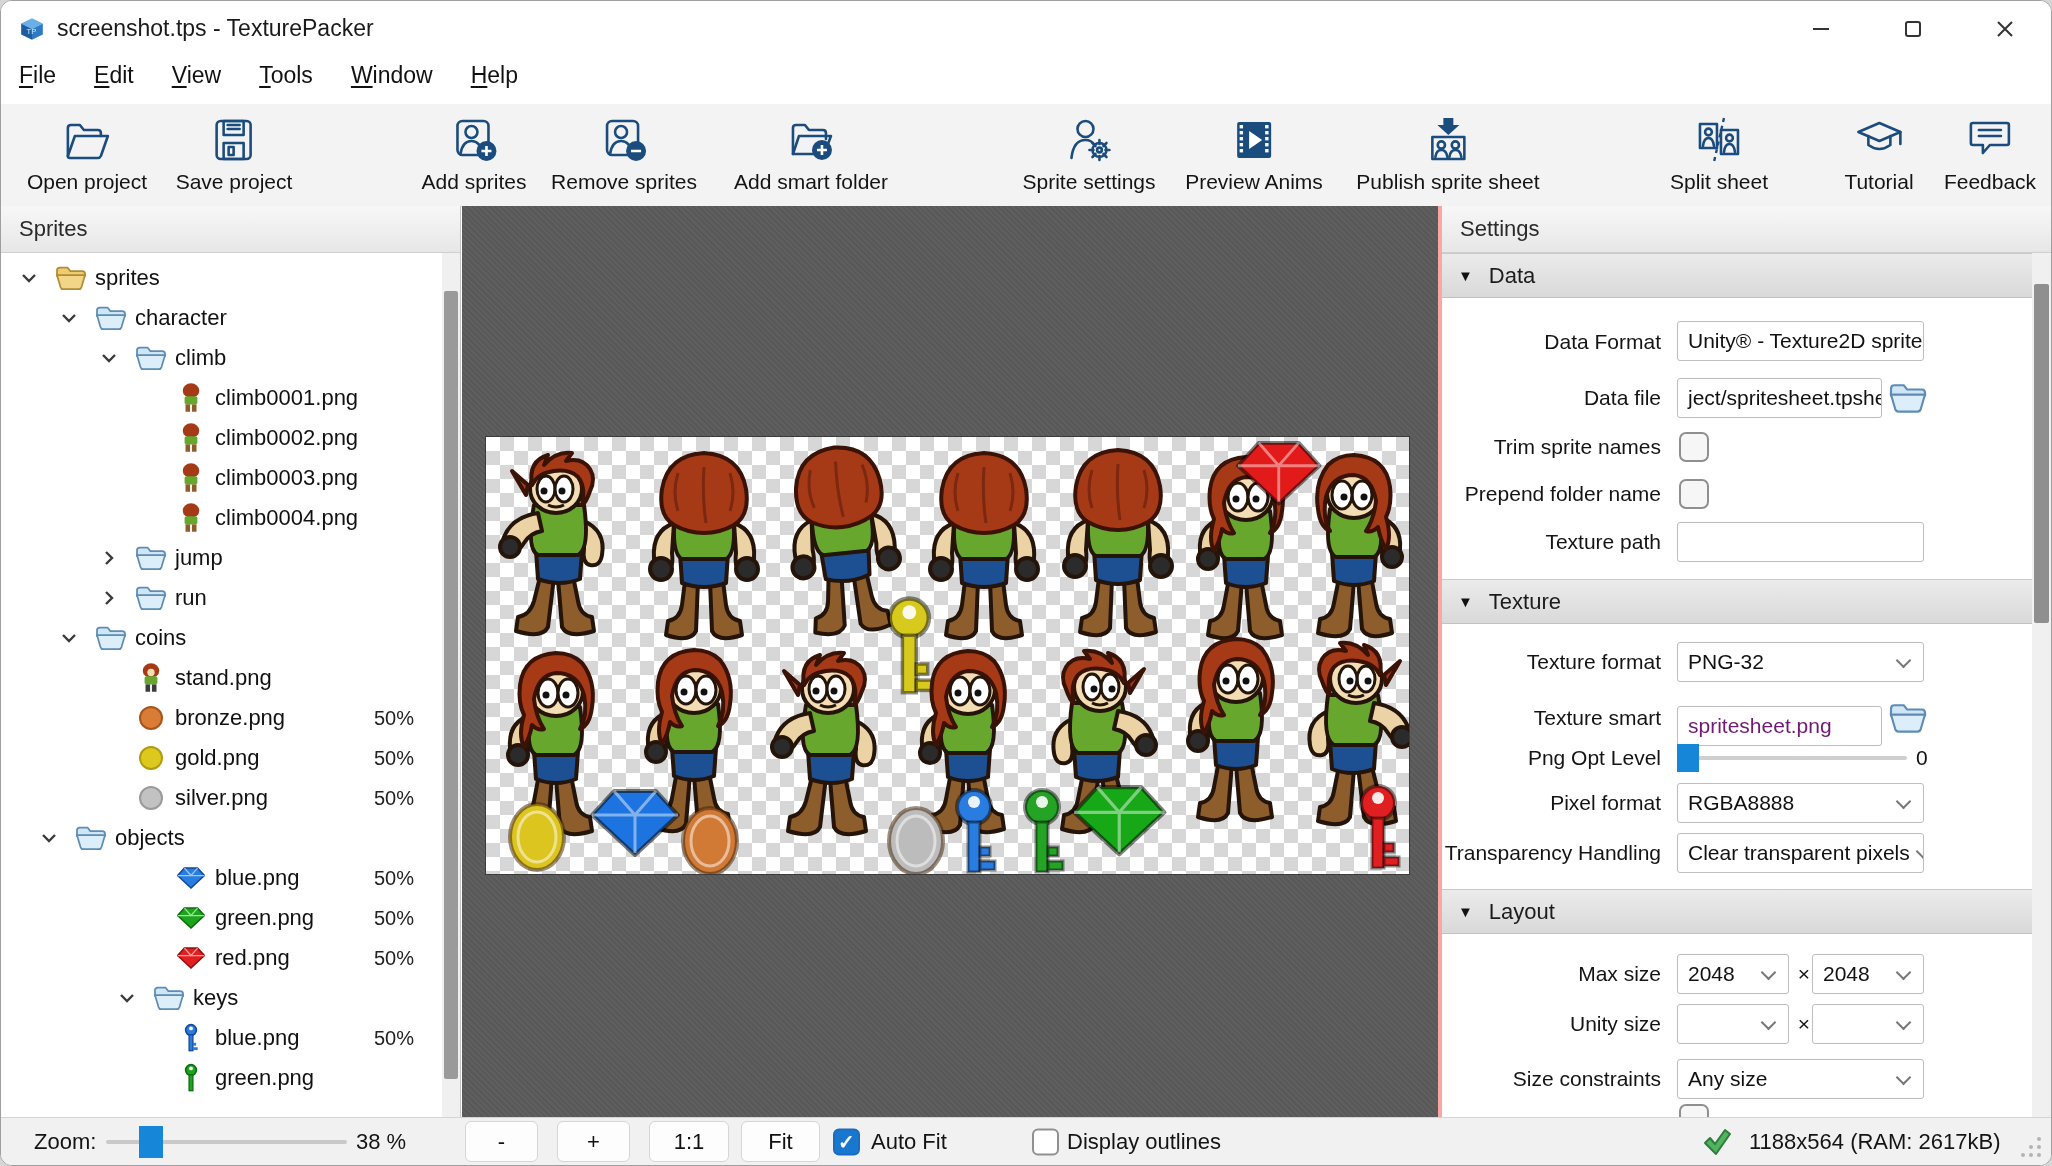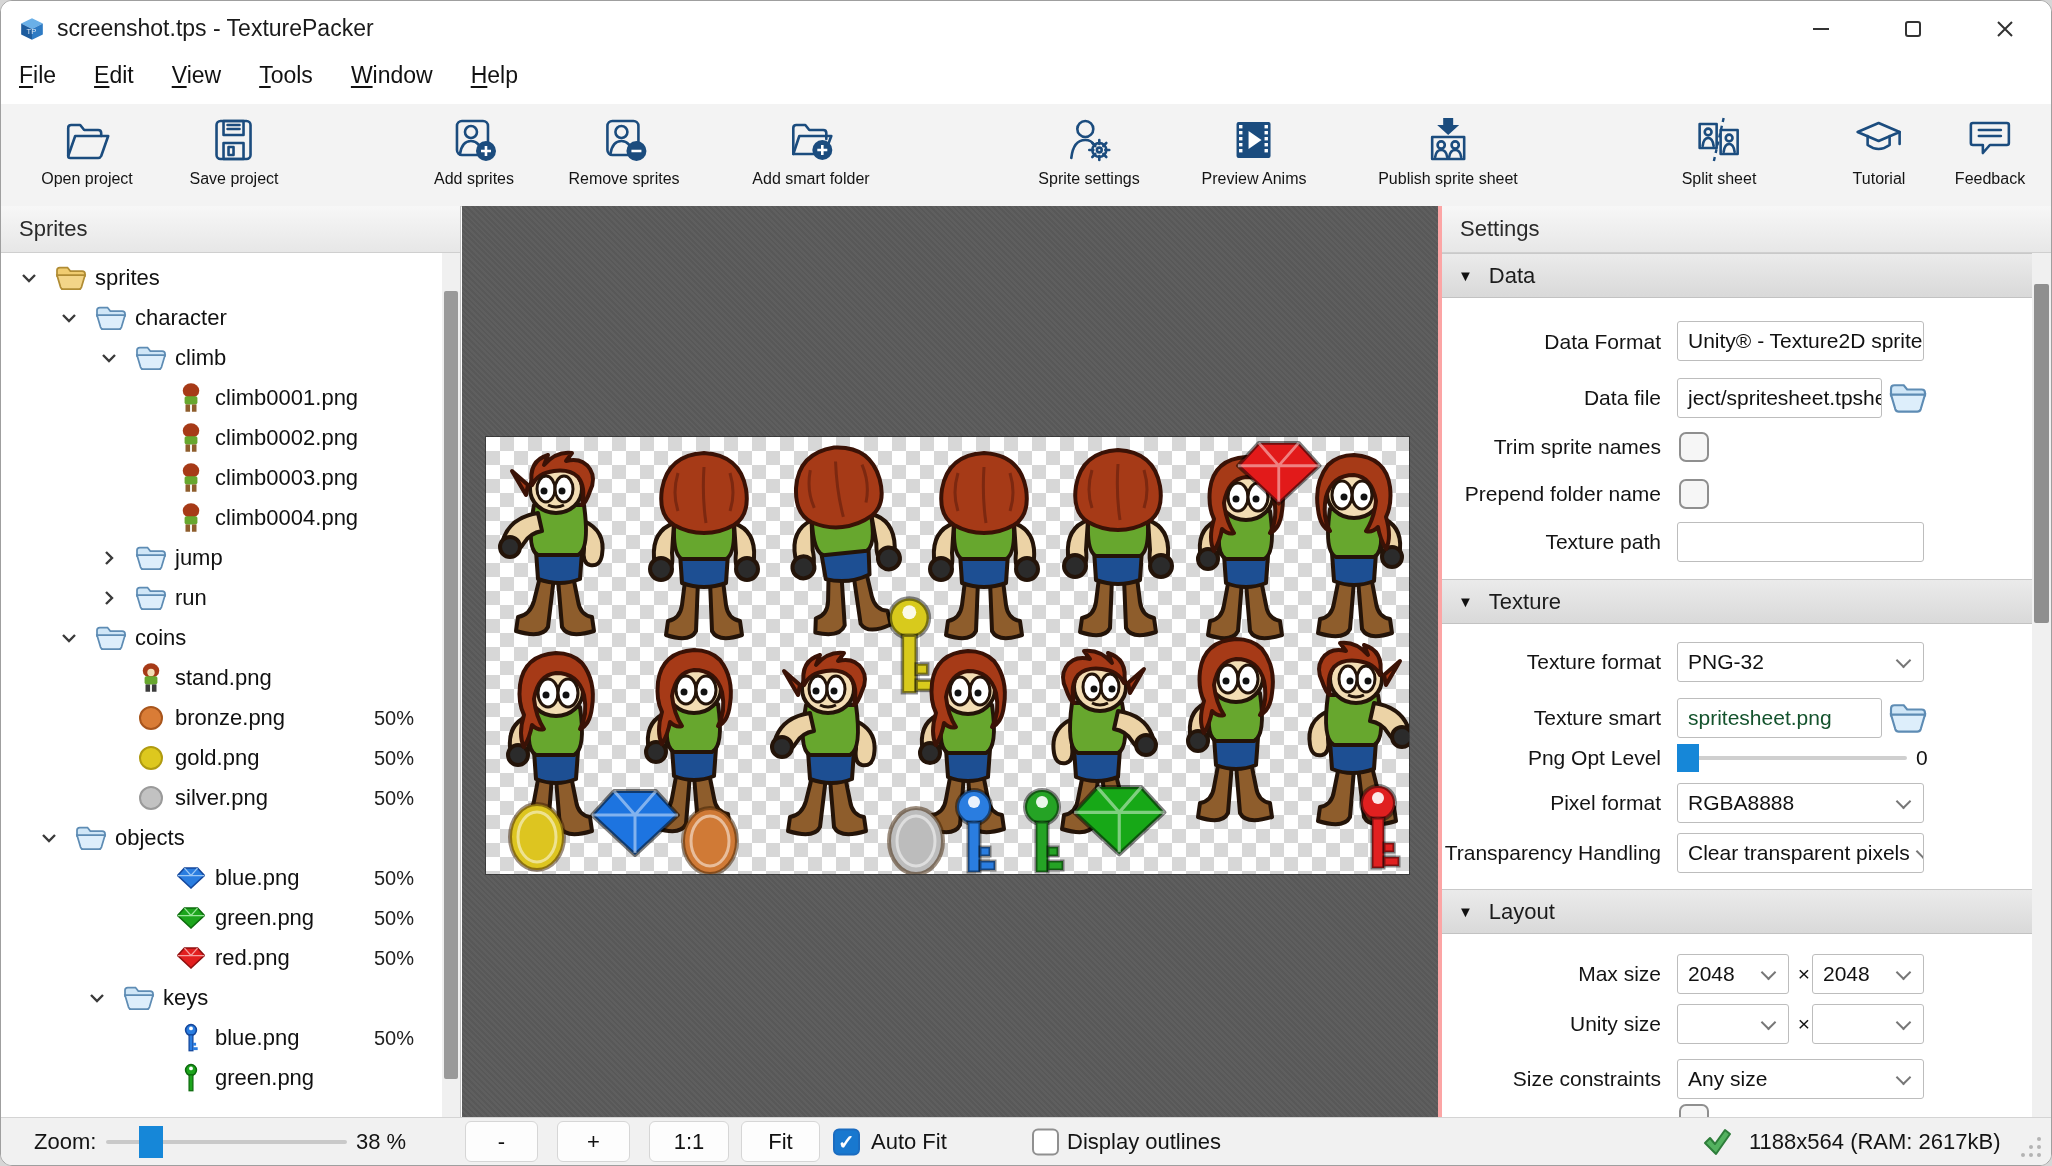--- a/index.html
+++ b/index.html
@@ -19,7 +19,7 @@
   .toolbar{position:absolute;left:0;top:103px;right:0;height:102px;background:#f3f3f3;border-bottom:1px solid #d8d8d8;}
   .tbi{position:absolute;top:12px;transform:translateX(-50%);display:flex;flex-direction:column;align-items:center;gap:6px;white-space:nowrap;}
   .tbi svg{width:48px;height:48px;}
-  .tblabel{font-size:16px;color:#141414;}
+  .tblabel{font-size:21px;color:#141414;}
   .navy{stroke:#1b4c7e;fill:none;stroke-width:2.6;stroke-linejoin:round;stroke-linecap:round;}
   .navyfill{fill:#1b4c7e;stroke:none;}
   

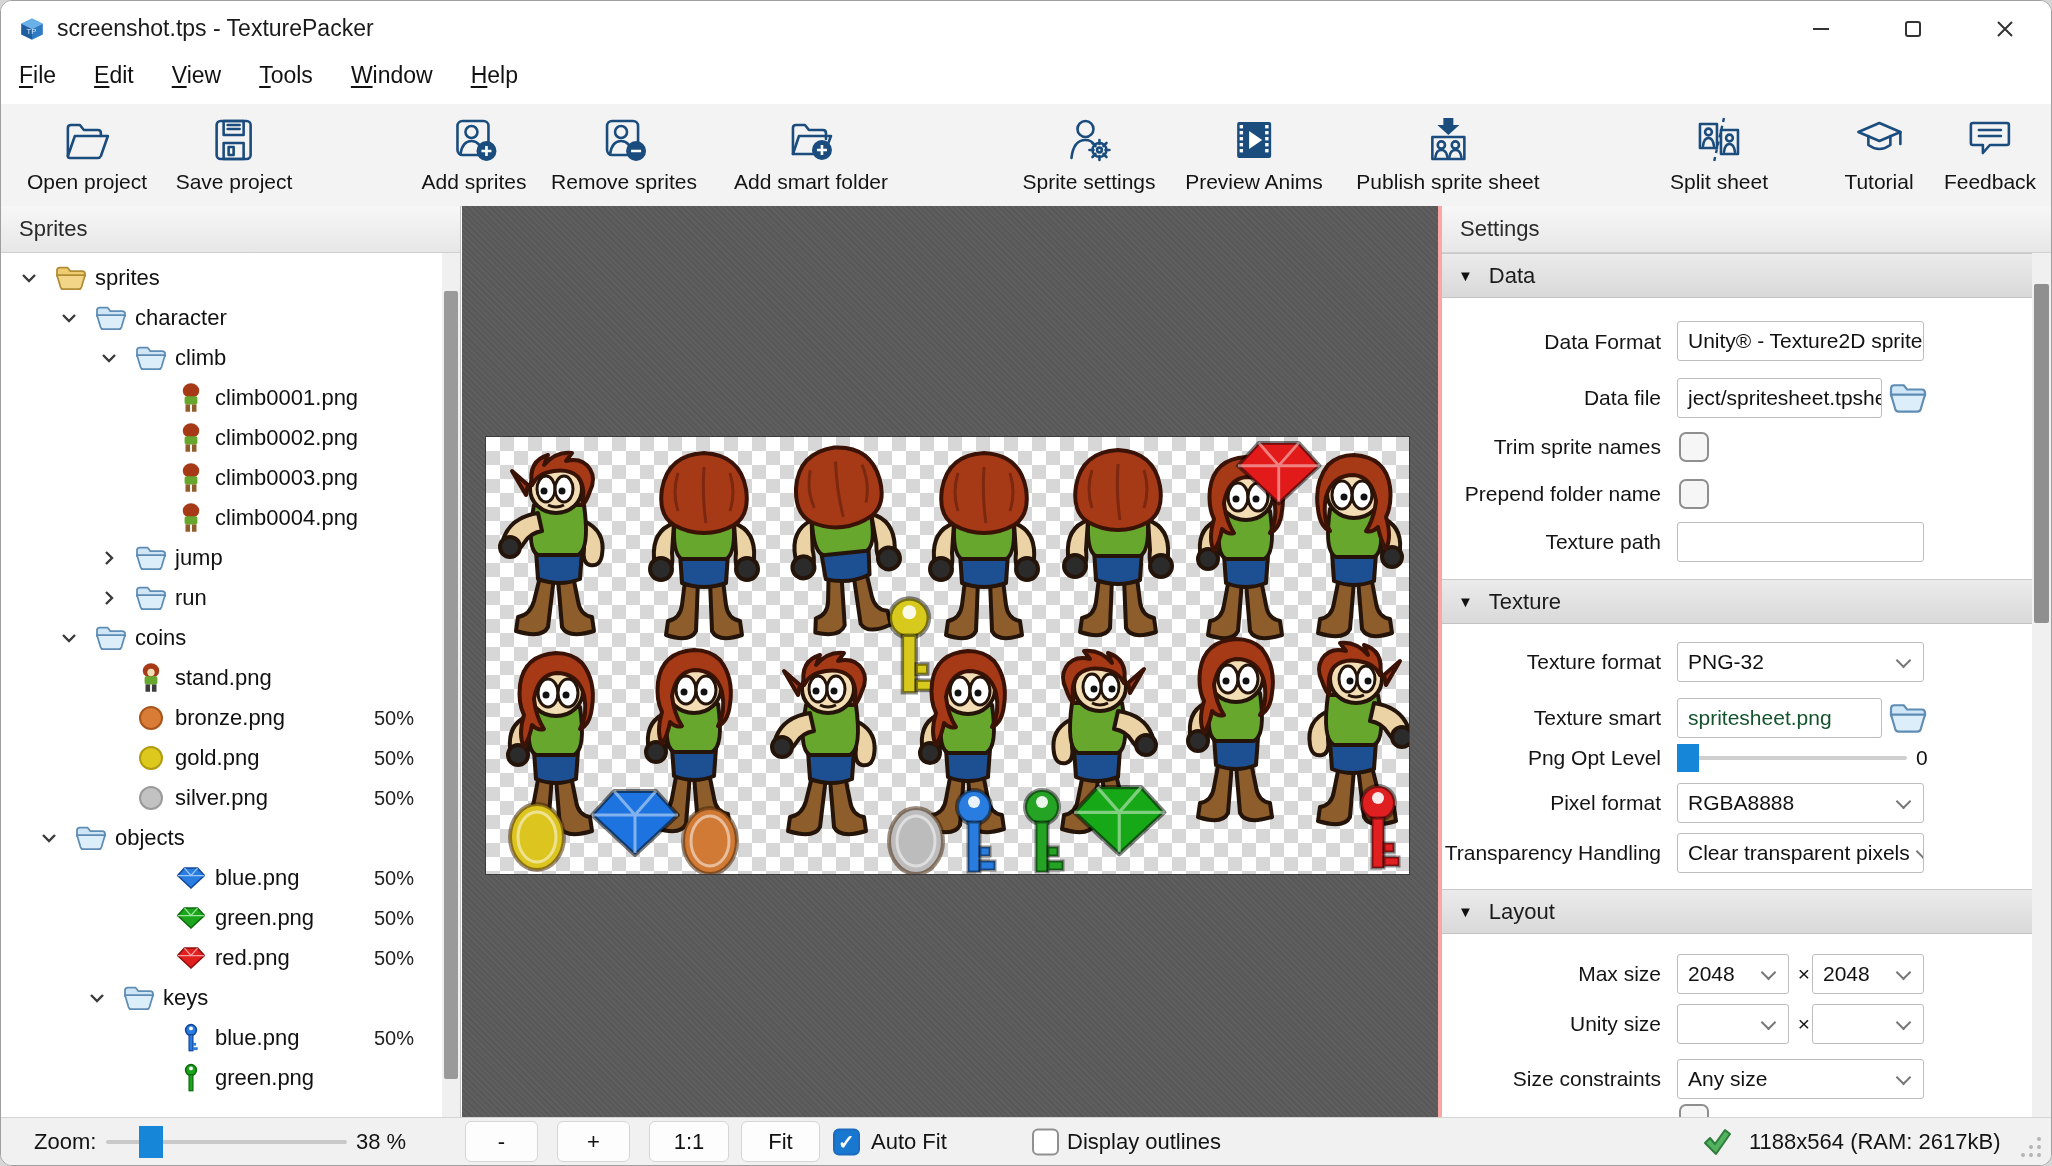--- a/index.html
+++ b/index.html
@@ -54,7 +54,7 @@
   .slabel{position:absolute;width:225px;text-align:right;font-size:21px;color:#141414;transform:translateY(-50%);white-space:nowrap;right:390px;}
   .field{position:absolute;left:235px;height:40px;box-sizing:border-box;border:1px solid #bdbdbd;border-radius:3px;
          background:#fff;font-size:21px;color:#111;display:flex;align-items:center;padding:0 10px;white-space:nowrap;overflow:hidden;}
-  .field.placeholder{color:#14532d;}
+  .field.placeholder{color:#701a75;margin-top:8px;}
   .dd{justify-content:space-between;}
   .ddchev{width:9px;height:9px;border-right:2px solid #777;border-bottom:2px solid #777;transform:rotate(45deg);margin:-4px 4px 0 8px;flex:none;}
   .cb{position:absolute;left:237px;width:30px;height:30px;border:2px solid #8f8f8f;border-radius:7px;background:#f6f6f6;box-sizing:border-box;transform:translateY(-50%);}

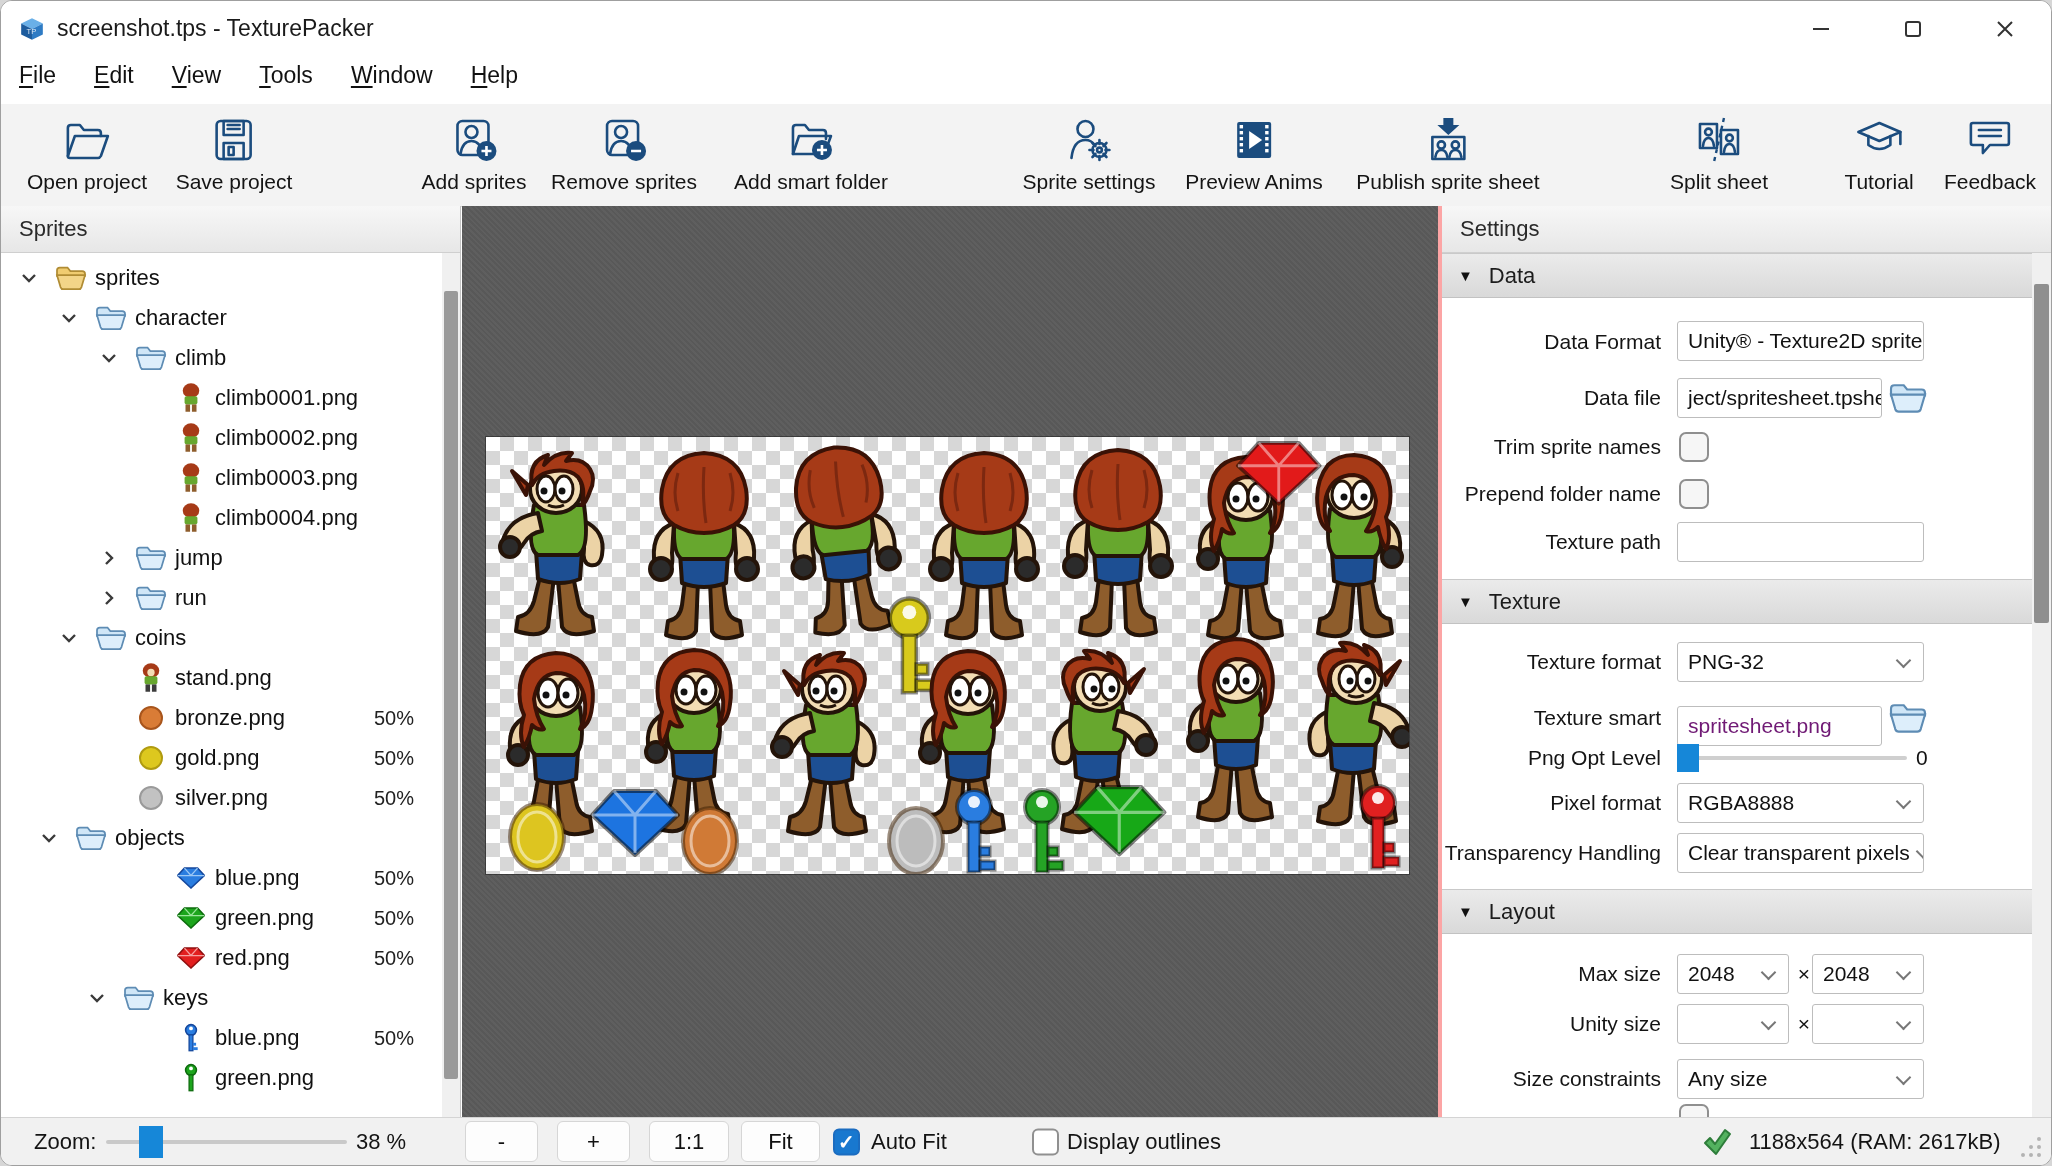--- a/index.html
+++ b/index.html
@@ -483,7 +483,7 @@
           <span class="tbadge">50%</span>
         </div>
 
-        <div class="trow" style="padding-left:76px">
+        <div class="trow" style="padding-left:106px">
           <span class="chev">
               <svg width="16" height="11" viewBox="0 0 16 11">
                 <path d="M2 2 L8 8 L14 2" stroke="#3a3a3a" stroke-width="2.4" fill="none"></path>

